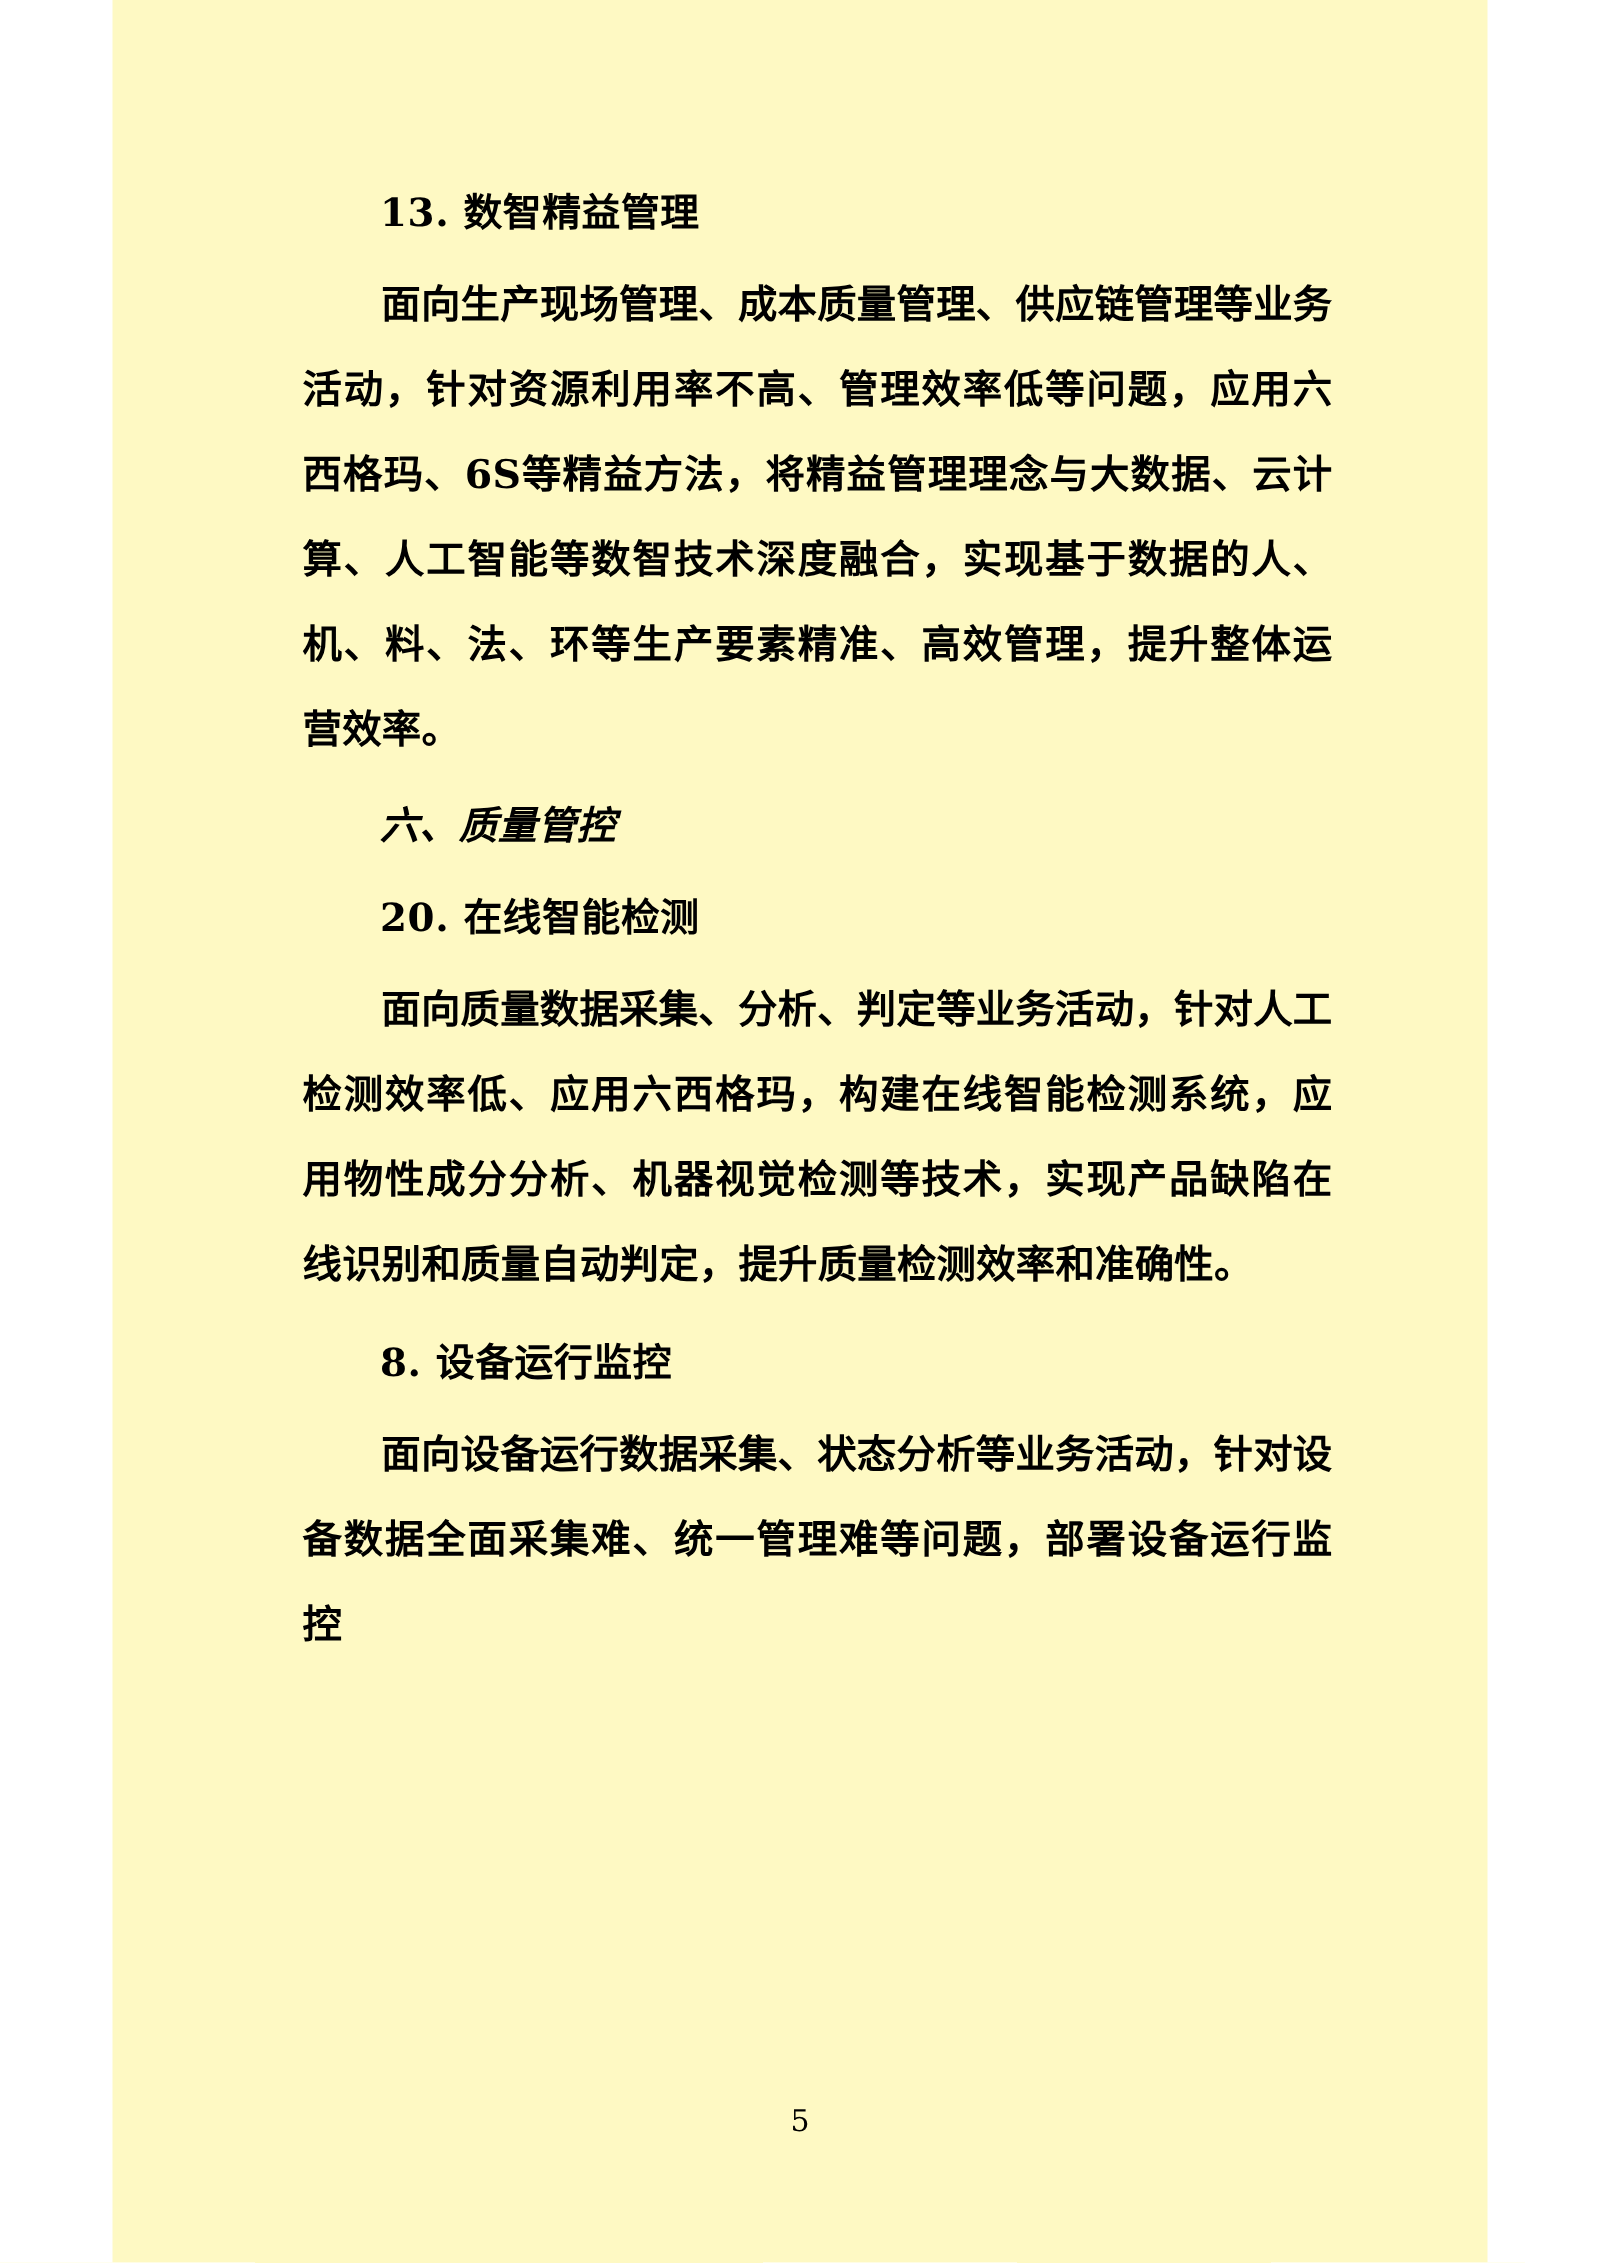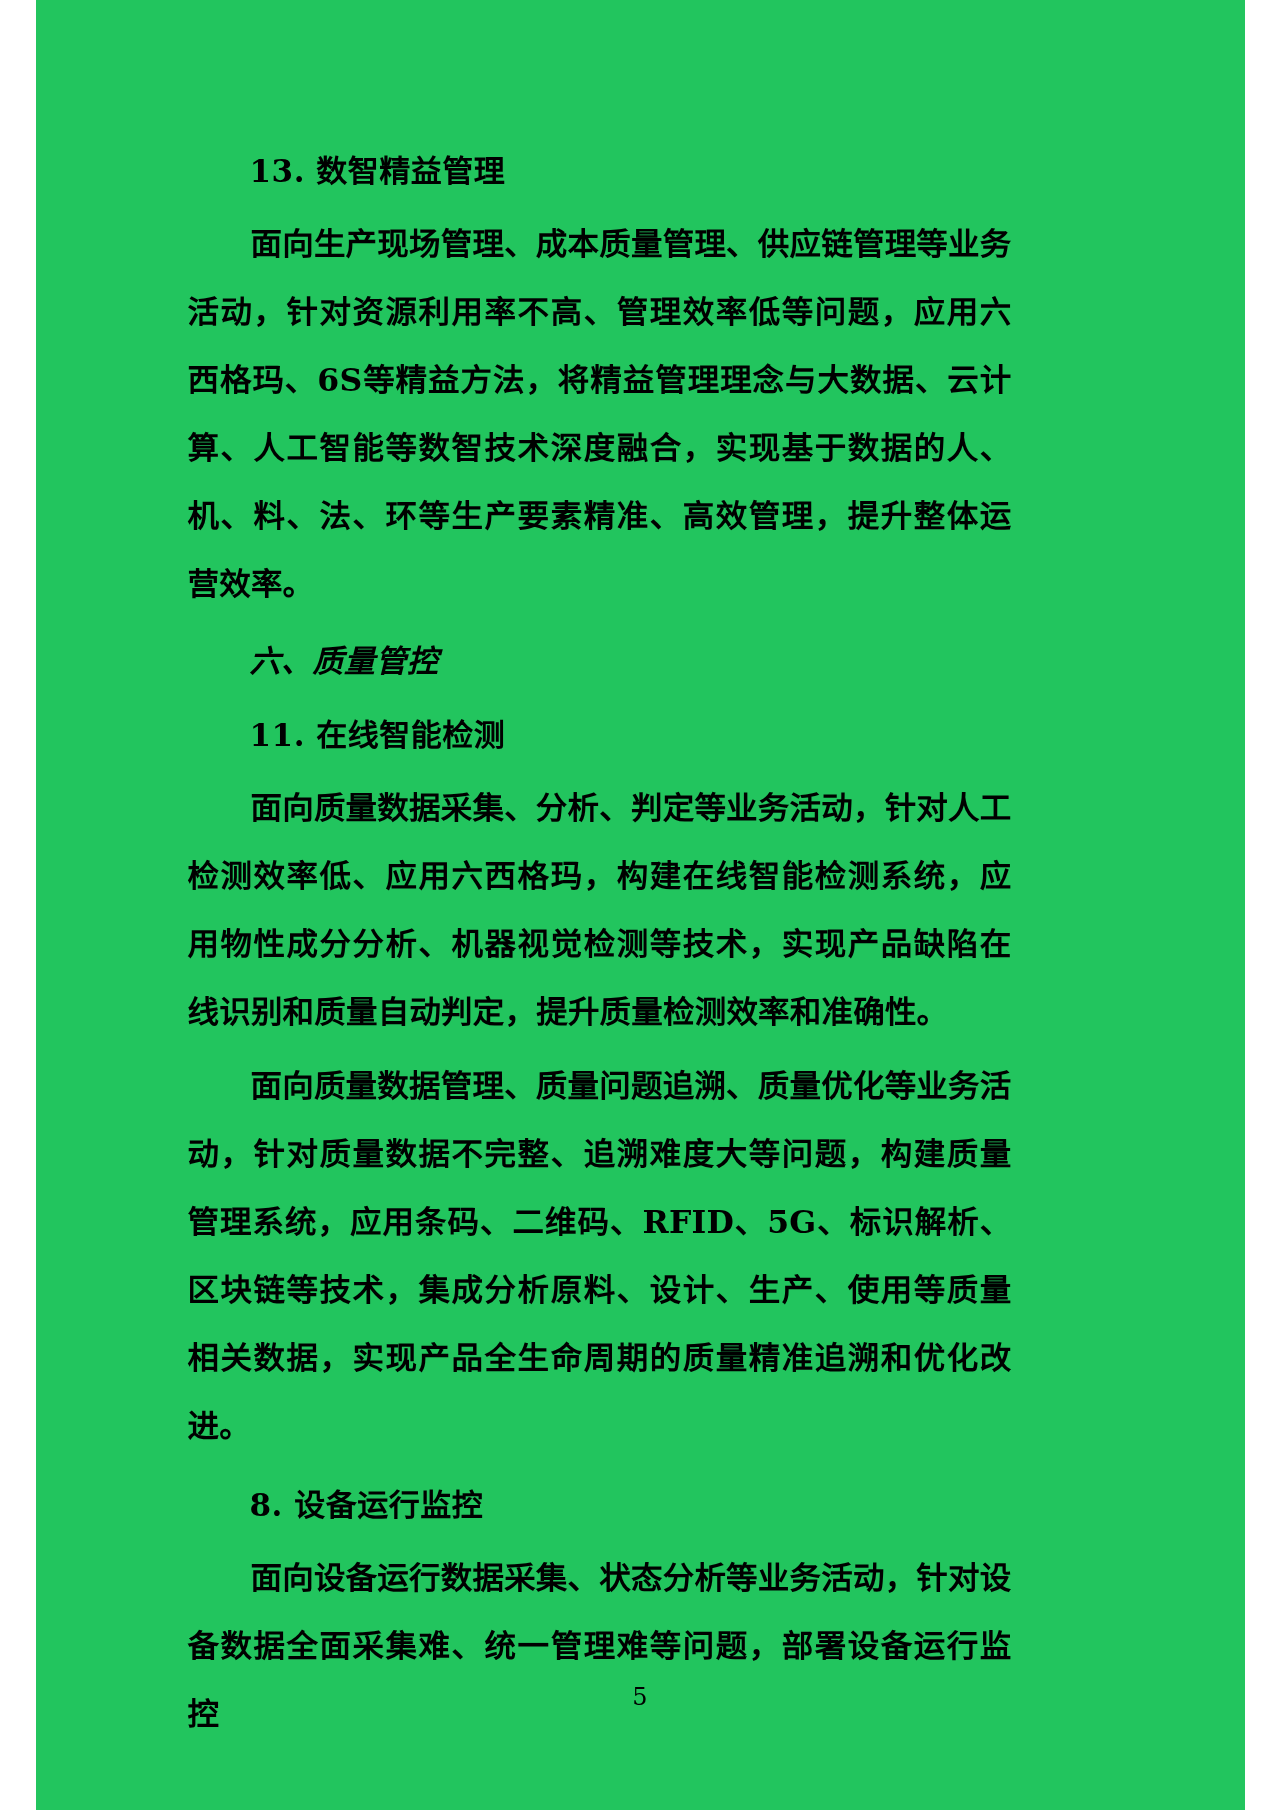--- a/index.html
+++ b/index.html
@@ -14,10 +14,10 @@
   }
   .page {
     position: relative;
-    width: 1209px;
+    width: 1100px;
     height: 1810px;
     margin: 0 auto;
-    background: #22c55e;
+    background: #fef9c3;
     box-sizing: border-box;
     overflow: hidden;
   }

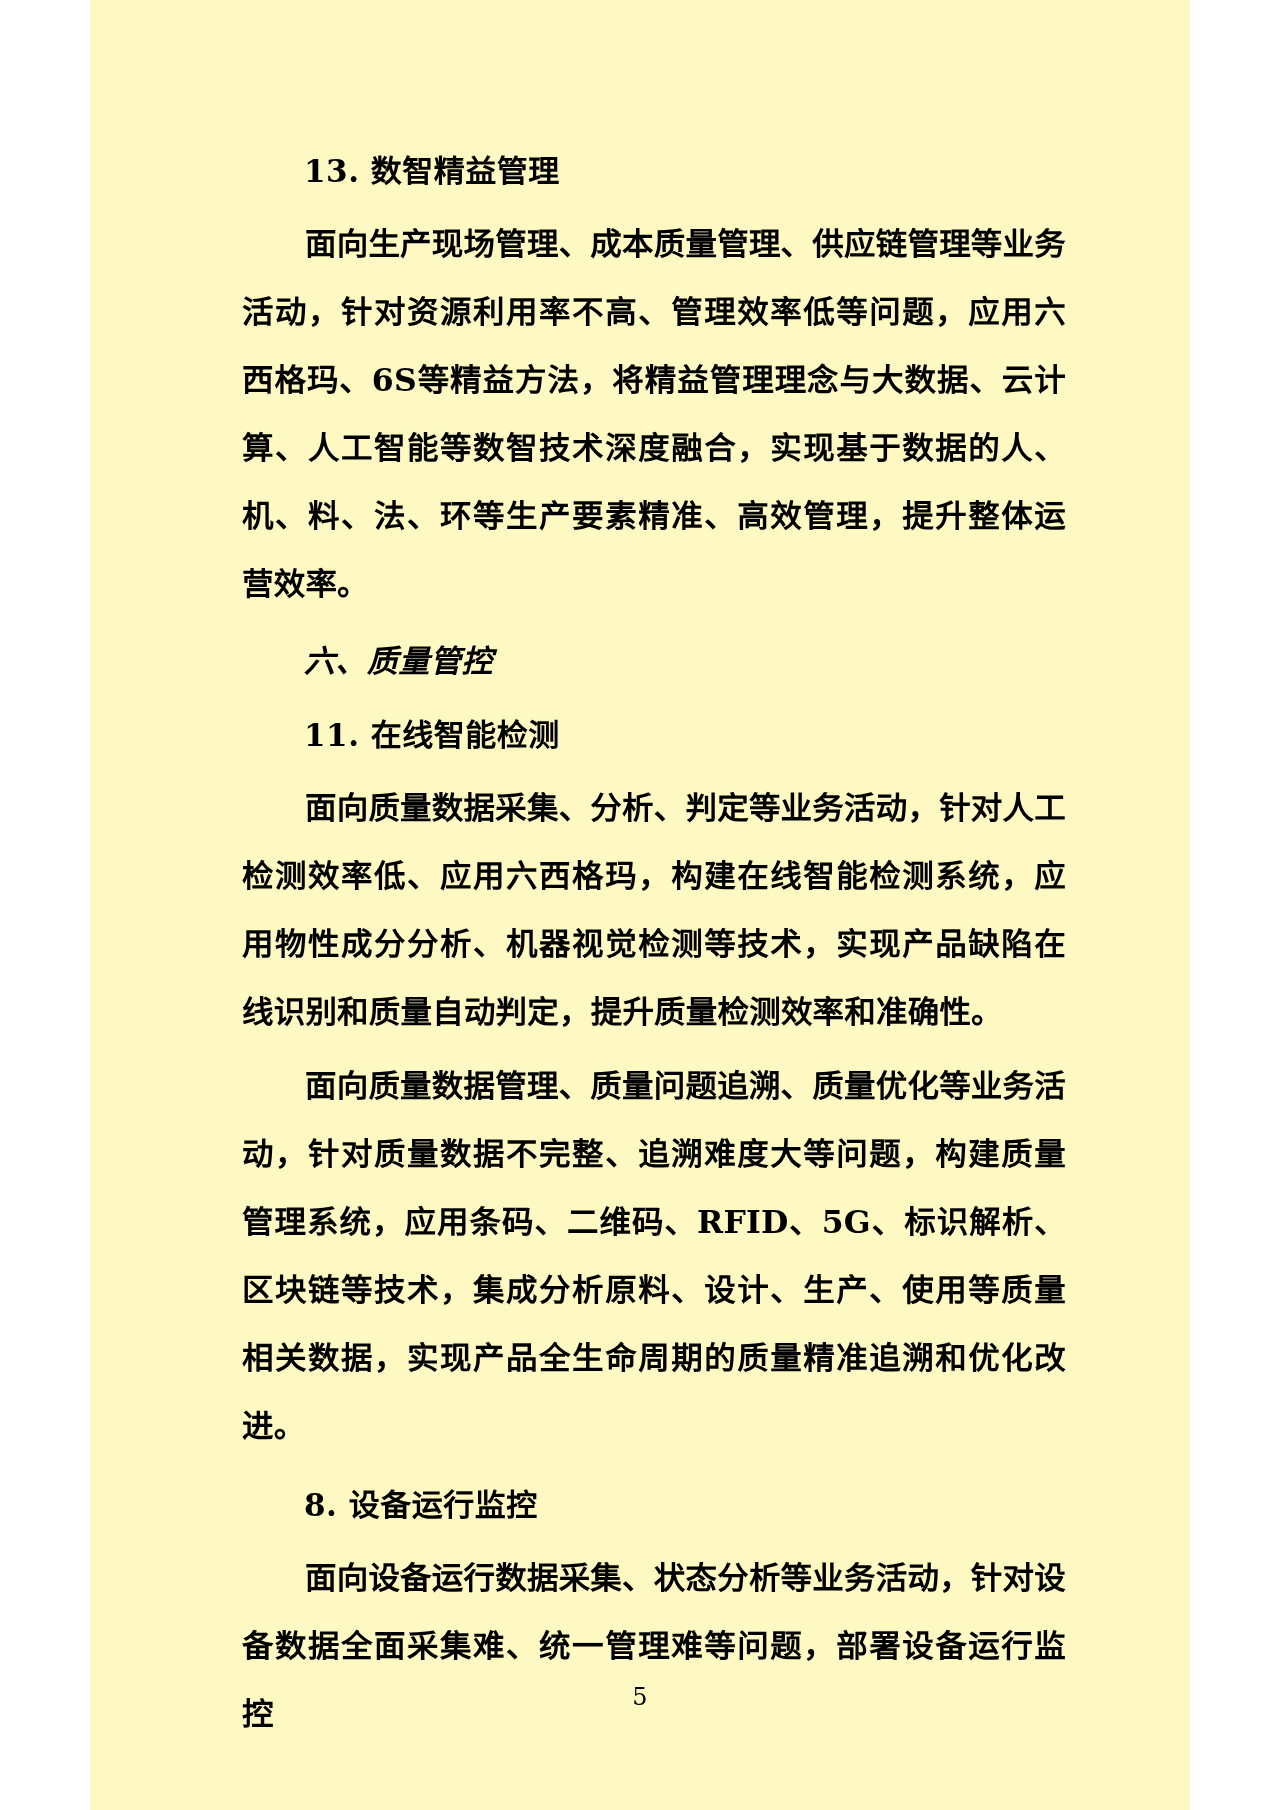--- a/index.html
+++ b/index.html
@@ -94,7 +94,7 @@
 
     <h2 class="sec-heading">六、质量管控</h2>
 
-    <h3 class="item-heading">11. 在线智能检测</h3>
+    <h3 class="item-heading">20. 在线智能检测</h3>
 
     <p class="para">面向质量数据采集、分析、判定等业务活动，针对人工检测效率低、应用六西格玛，构建在线智能检测系统，应用物性成分分析、机器视觉检测等技术，实现产品缺陷在线识别和质量自动判定，提升质量检测效率和准确性。</p>
 

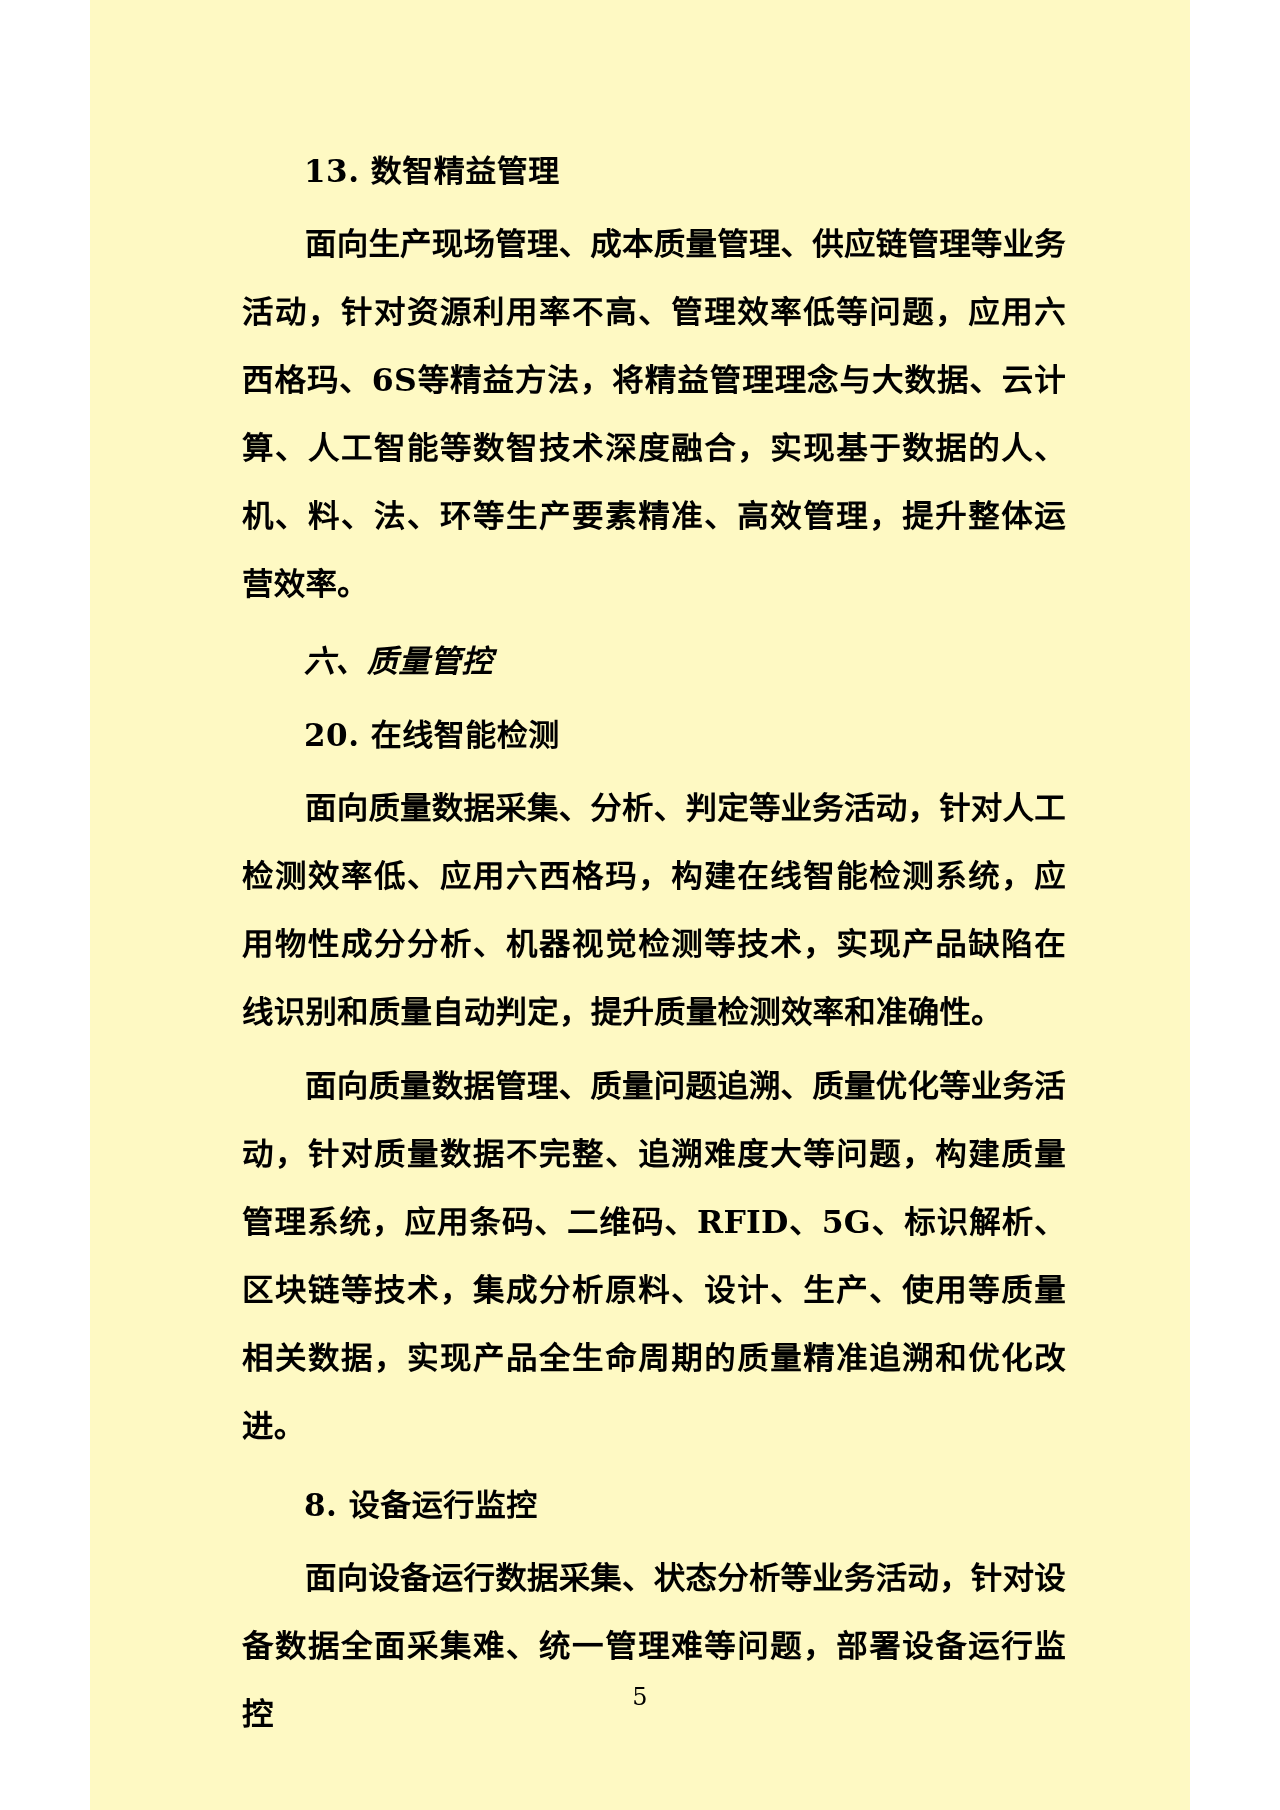--- a/index.html
+++ b/index.html
@@ -99,7 +99,6 @@
     <p class="para">面向质量数据采集、分析、判定等业务活动，针对人工检测效率低、应用六西格玛，构建在线智能检测系统，应用物性成分分析、机器视觉检测等技术，实现产品缺陷在线识别和质量自动判定，提升质量检测效率和准确性。</p>
 
 
-    <p class="para">面向质量数据管理、质量问题追溯、质量优化等业务活动，针对质量数据不完整、追溯难度大等问题，构建质量管理系统，应用条码、二维码、RFID、5G、标识解析、区块链等技术，集成分析原料、设计、生产、使用等质量相关数据，实现产品全生命周期的质量精准追溯和优化改进。</p>
 
 
     <h3 class="item-heading">8. 设备运行监控</h3>

